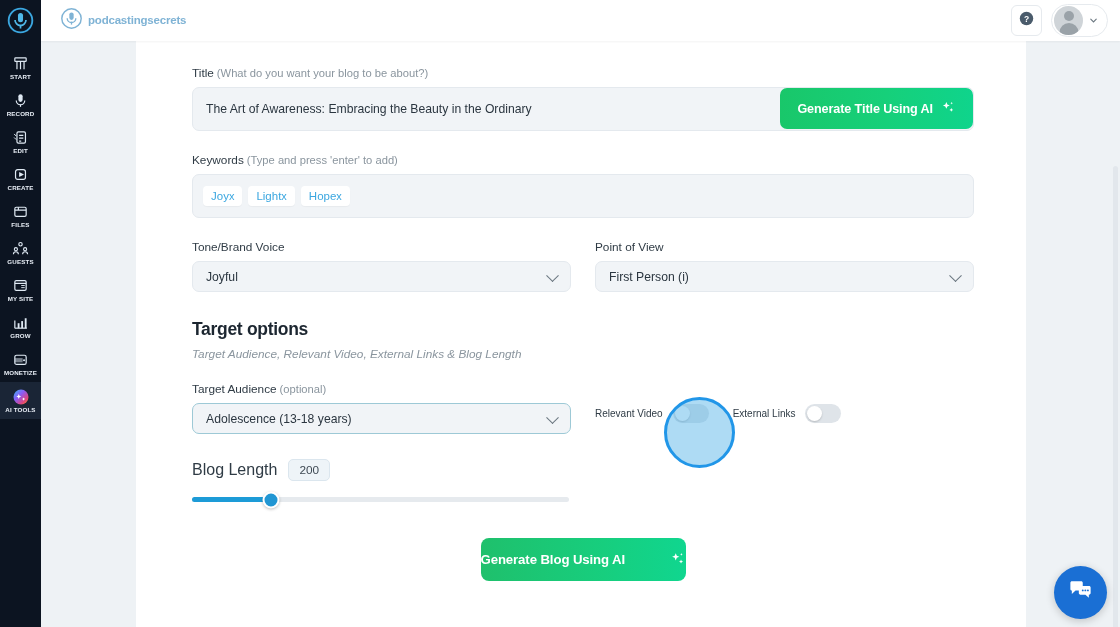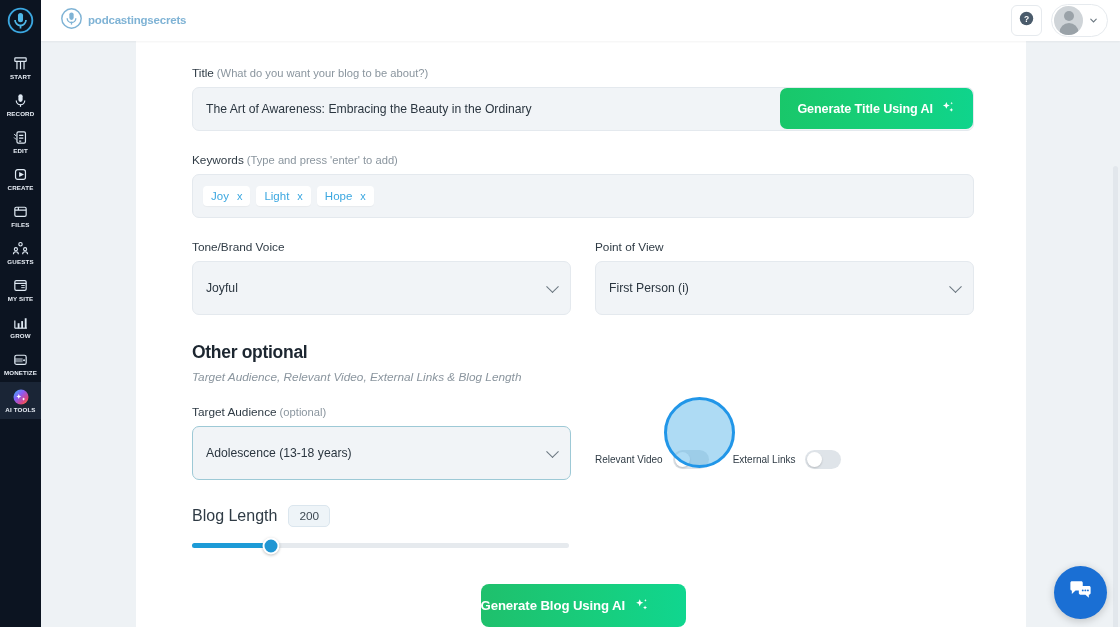--- a/index.html
+++ b/index.html
@@ -136,7 +136,7 @@
   .kw-chip {
     background: #ffffff; border-radius: 4px;
     padding: 4px 8px; font-size: 11.5px; color: #3ba7e0;
-    display: flex; align-items: center; gap: 8px; cursor: pointer;
+    display: flex; align-items: center; gap: 0; cursor: pointer;
     box-shadow: 0 1px 1px rgba(0,0,0,0.04);
   }
   .kw-x { color: #3ba7e0; font-size: 11px; cursor: pointer; }

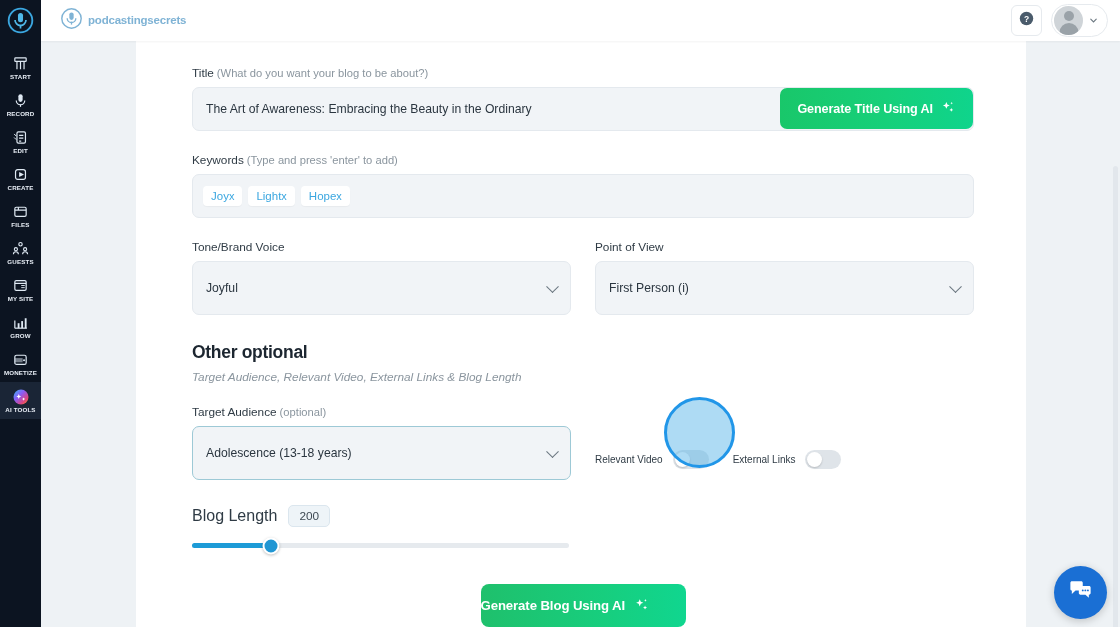--- a/index.html
+++ b/index.html
@@ -145,7 +145,7 @@
   .col { width: 379px; }
 
   .select {
-    position: relative; width: 379px; height: 54px;
+    position: relative; width: 379px; height: 31px;
     background: #f1f4f7; border: 1px solid #e4e9ee; border-radius: 7px;
     display: flex; align-items: center; cursor: pointer;
   }

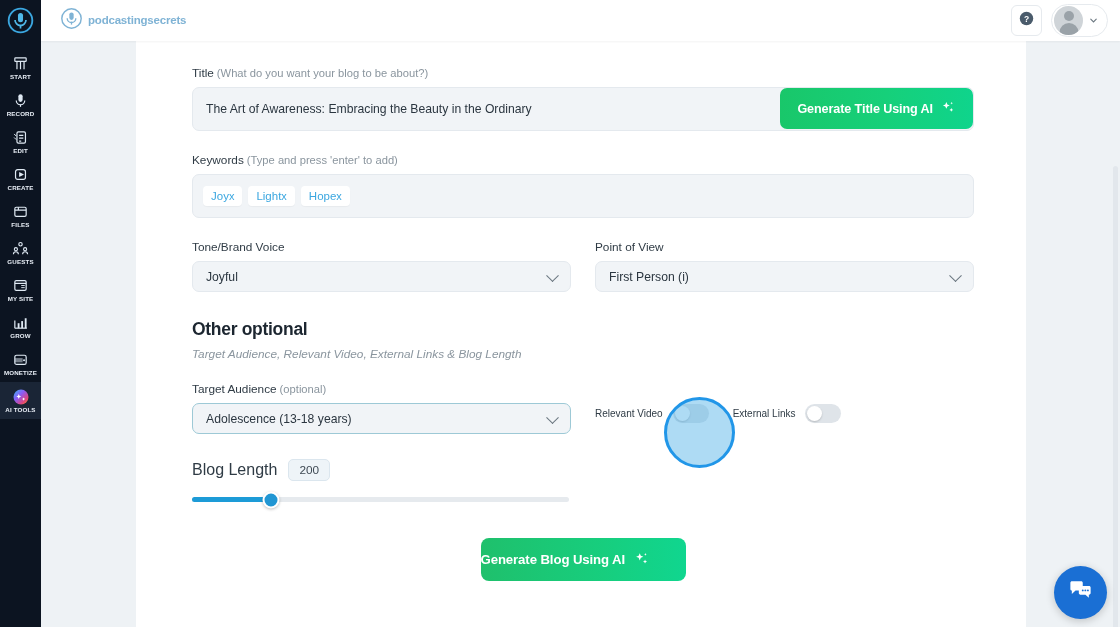--- a/index.html
+++ b/index.html
@@ -472,7 +472,7 @@
         </div>
 
         <div style="margin-top:27px">
-          <div class="section-title">Other optional</div>
+          <div class="section-title">Target options</div>
           <div class="section-sub">Target Audience, Relevant Video, External Links &amp; Blog Length</div>
         </div>
 

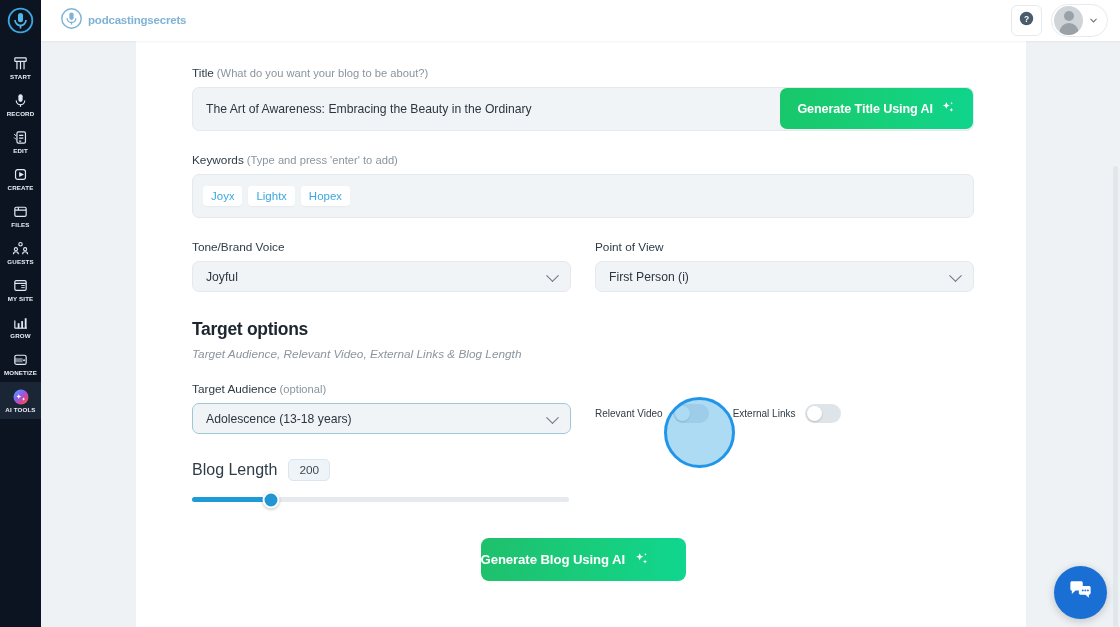--- a/index.html
+++ b/index.html
@@ -218,7 +218,7 @@
     font-size: 13.2px; font-weight: bold; letter-spacing: -0.1px;
     cursor: pointer;
   }
-  .gen-blog-inner { display: flex; align-items: center; justify-content: flex-start; gap: 8px; }
+  .gen-blog-inner { display: flex; align-items: center; justify-content: space-between; gap: 8px; }
 
   
   .chat-fab {

